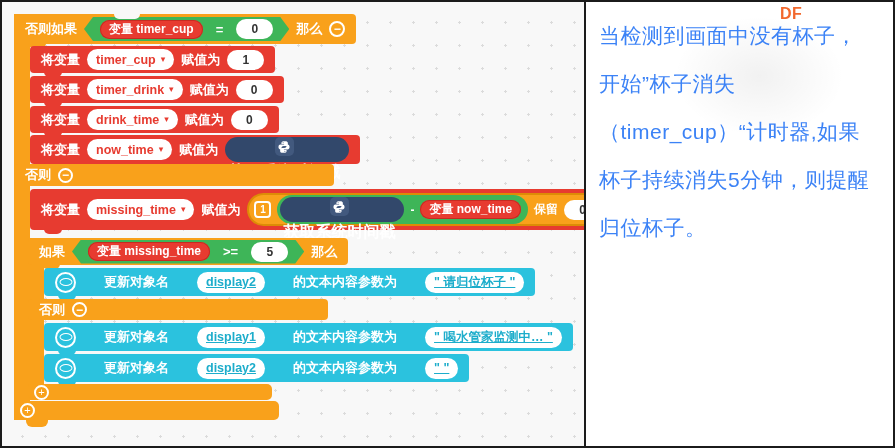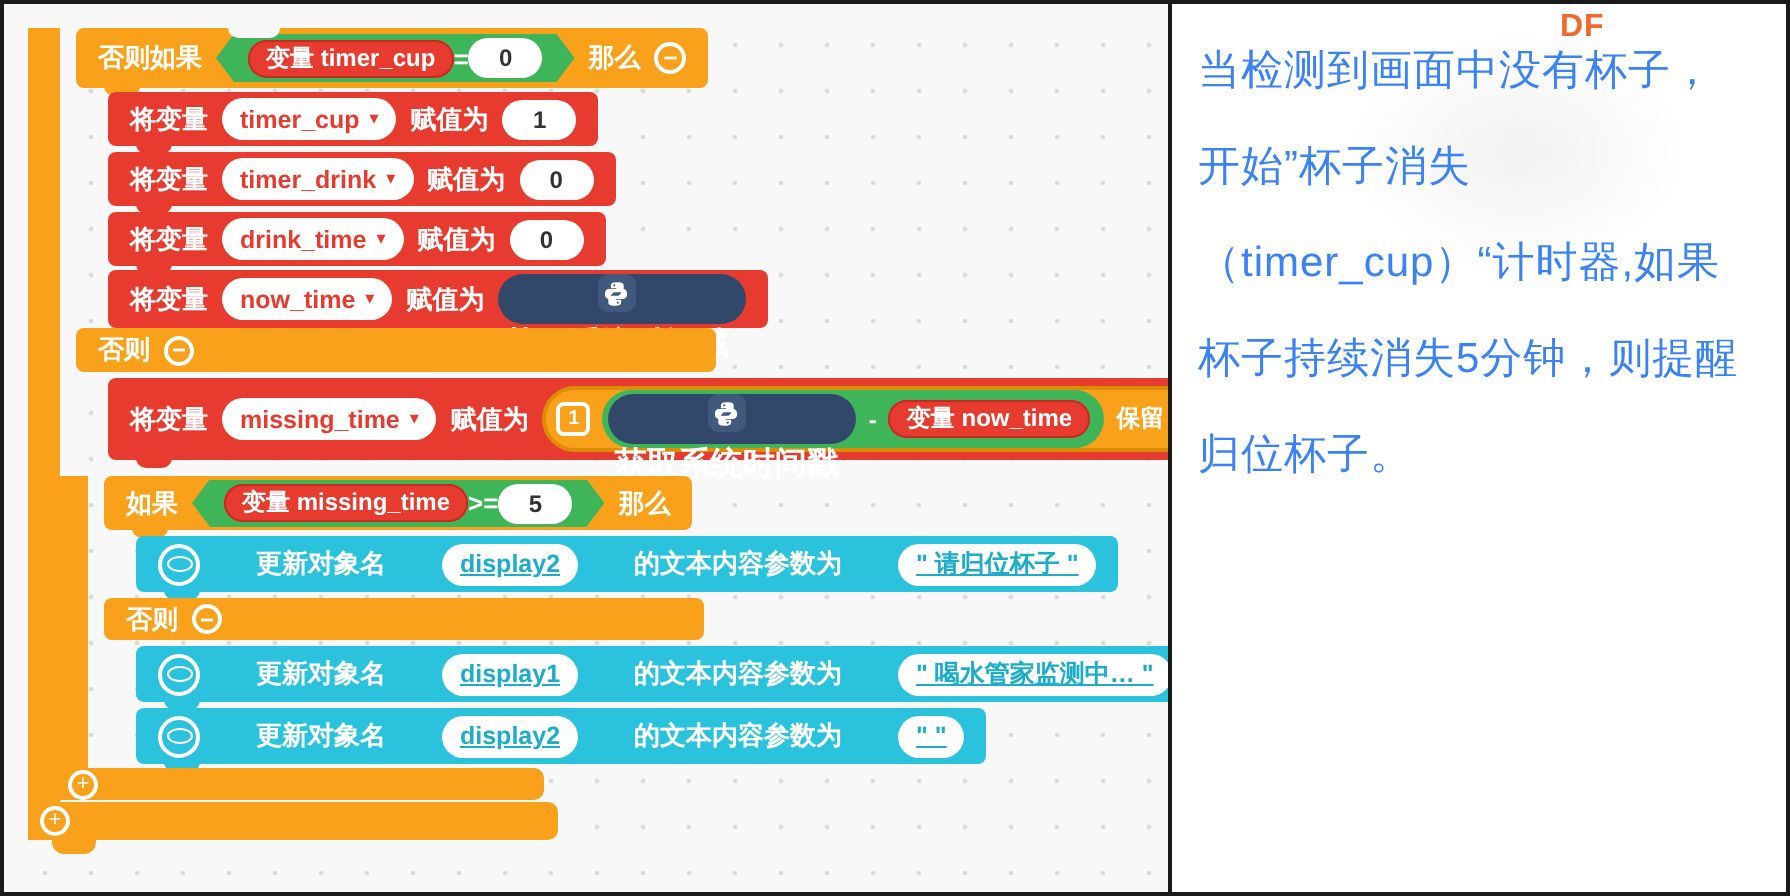--- a/index.html
+++ b/index.html
@@ -19,7 +19,7 @@
   .row{
     position:absolute;display:inline-flex;align-items:center;gap:7px;
     border-radius:4px;color:#fff;font-weight:bold;font-size:13px;
-    padding:0 11px;box-sizing:border-box;white-space:nowrap;z-index:2;margin-left:24px;
+    padding:0 11px;box-sizing:border-box;white-space:nowrap;z-index:2;
   }
   .row::after{ 
     content:"";position:absolute;left:14px;bottom:-4px;width:18px;height:5px;

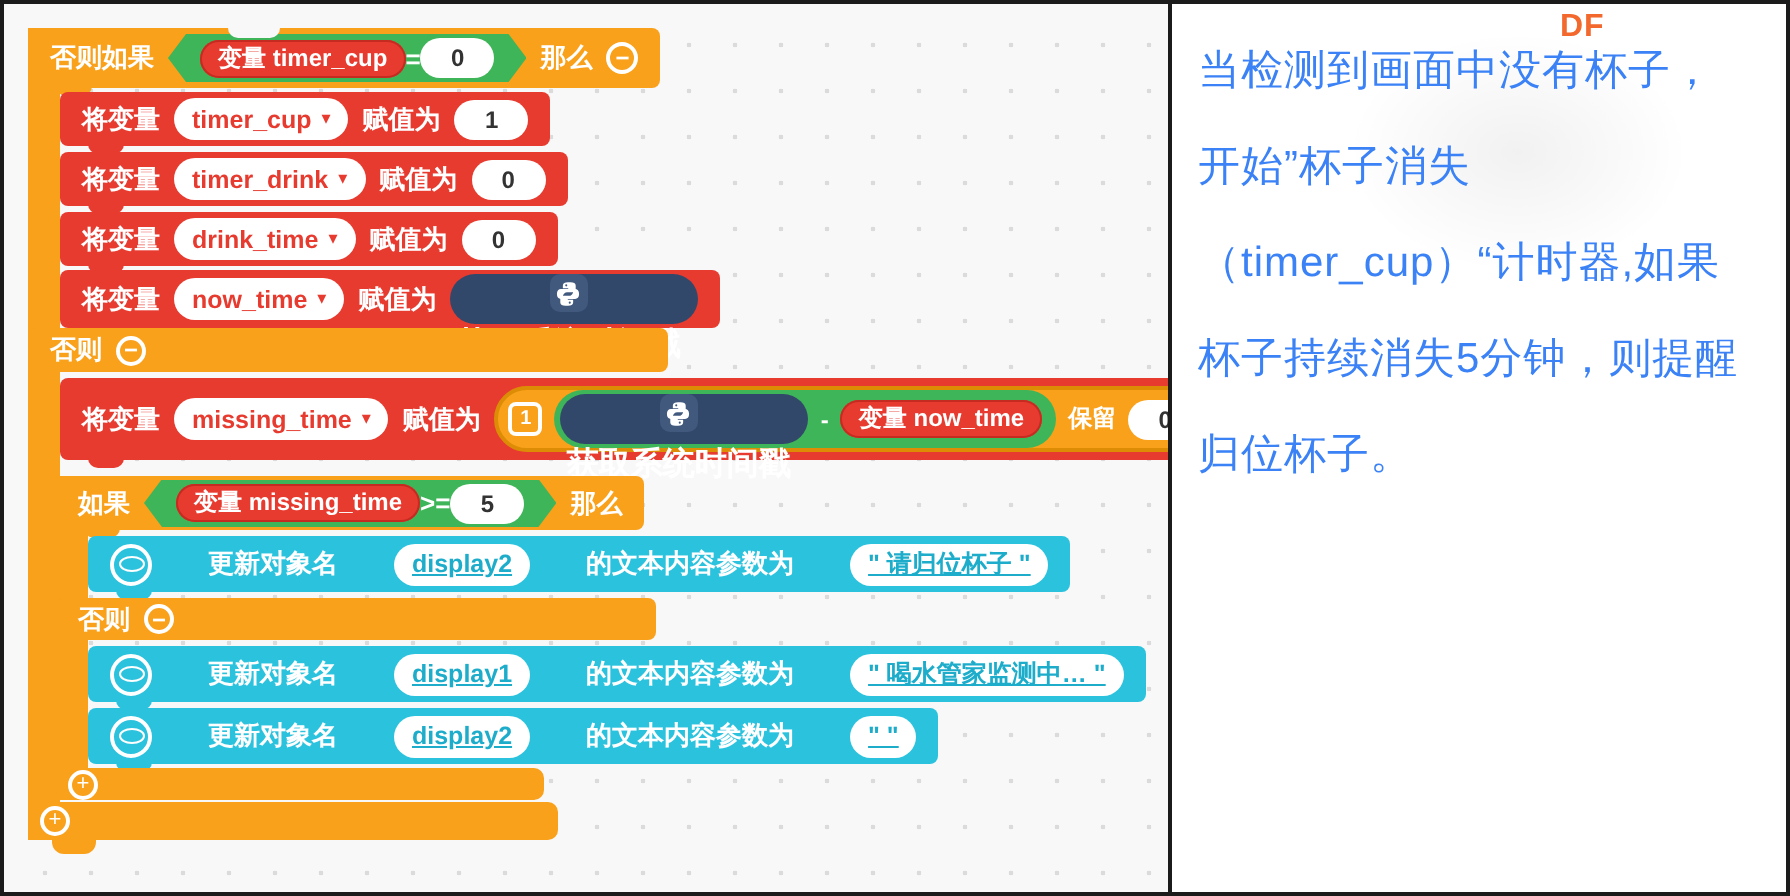--- a/index.html
+++ b/index.html
@@ -33,7 +33,7 @@
     background:#F8F8F8;border-radius:0 0 6px 6px;z-index:3;}
   .hex{
     clip-path:polygon(9px 0,calc(100% - 9px) 0,100% 50%,calc(100% - 9px) 100%,9px 100%,0 50%);
-    background:#3EB558;display:inline-flex;align-items:center;gap:0;
+    background:#3EB558;display:inline-flex;align-items:center;gap:13px;
     padding:3px 16px;height:24px;box-sizing:border-box;
   }
   .var-pill{

